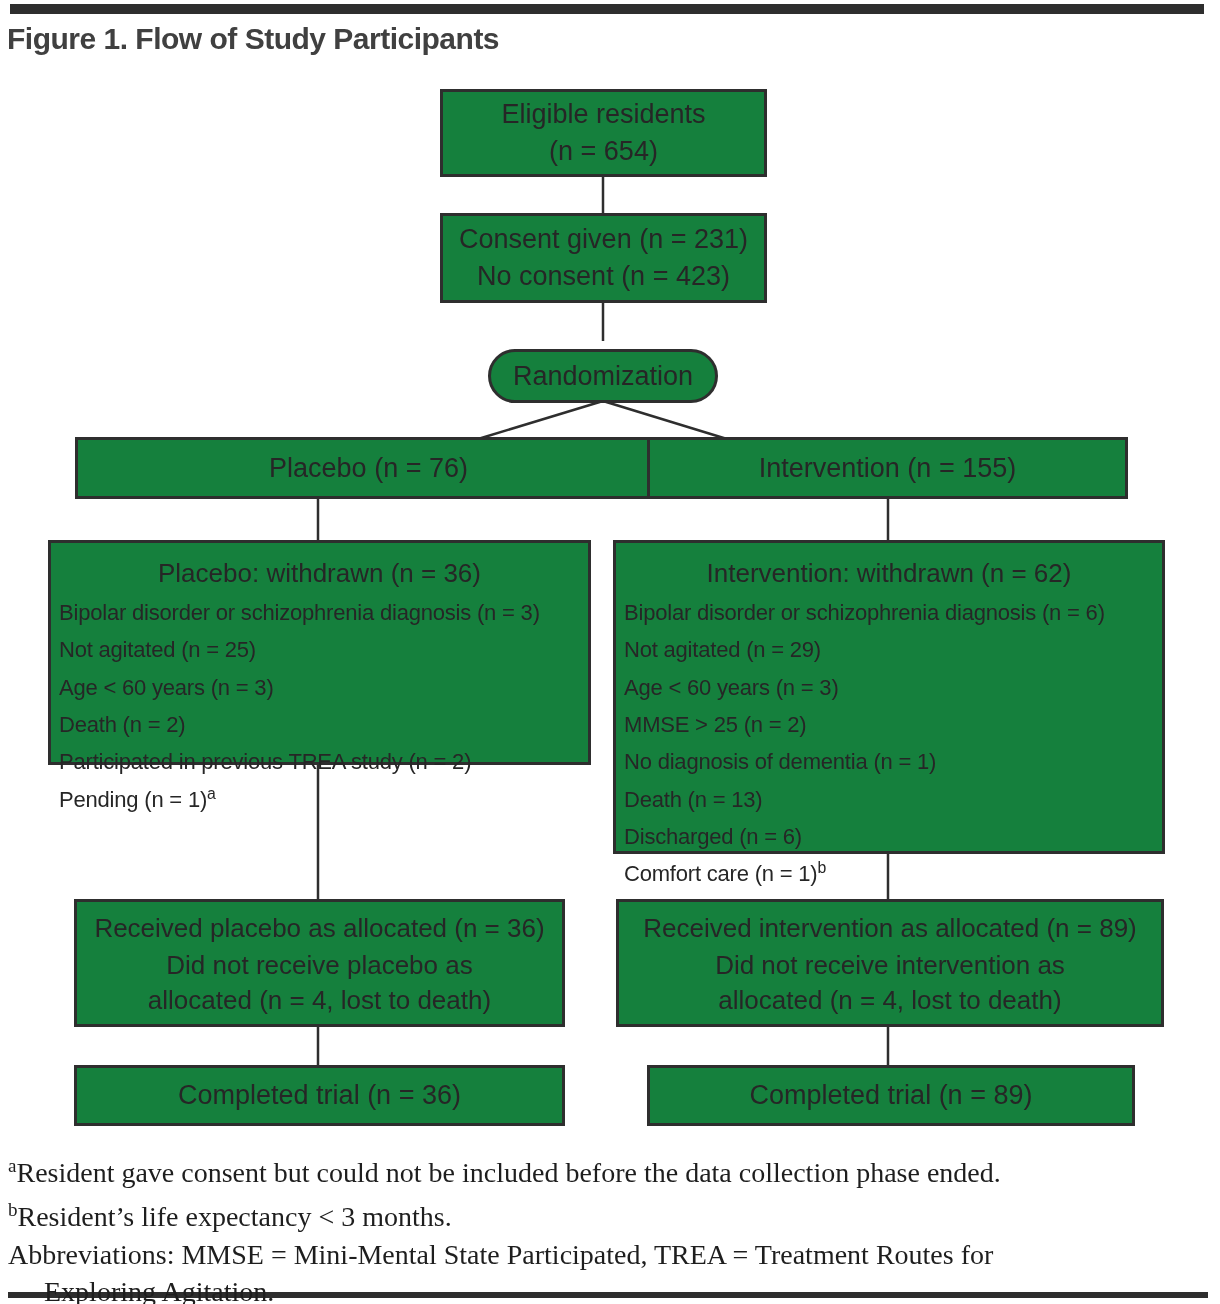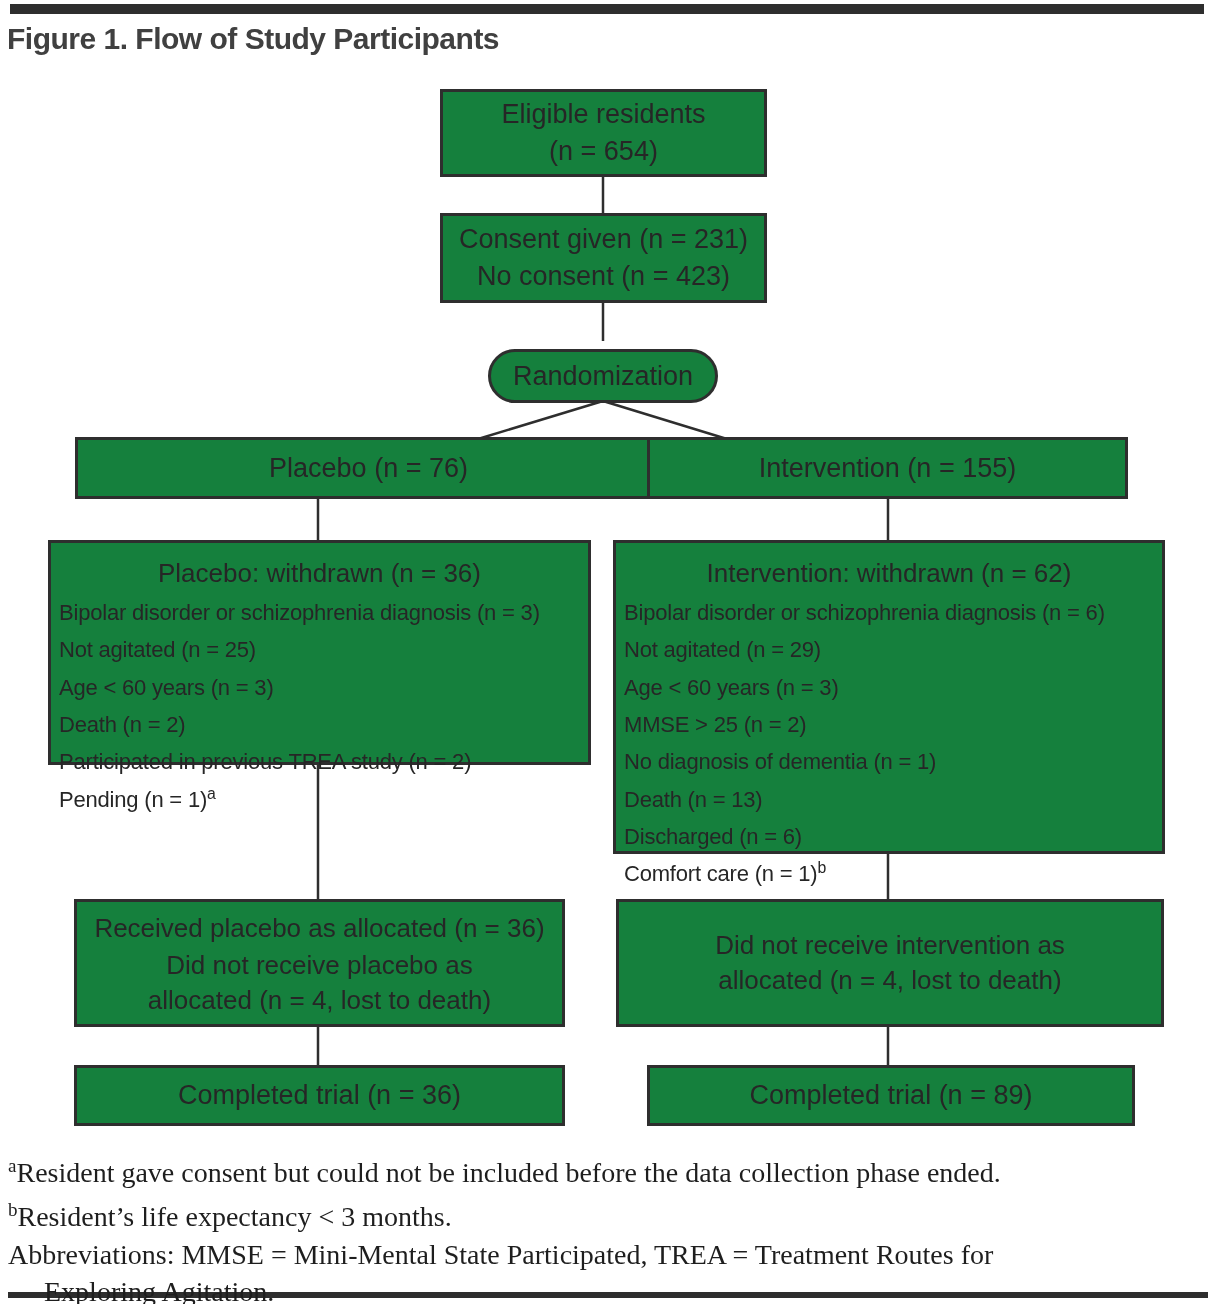--- a/index.html
+++ b/index.html
@@ -177,6 +177,7 @@
   </div>
 
   <div class="box box-received box-received-intervention">
+    <div class="ln1">Received intervention as allocated (n = 89)</div>
     <div class="ln2">Did not receive intervention as</div>
     <div class="ln3">allocated (n = 4, lost to death)</div>
   </div>

